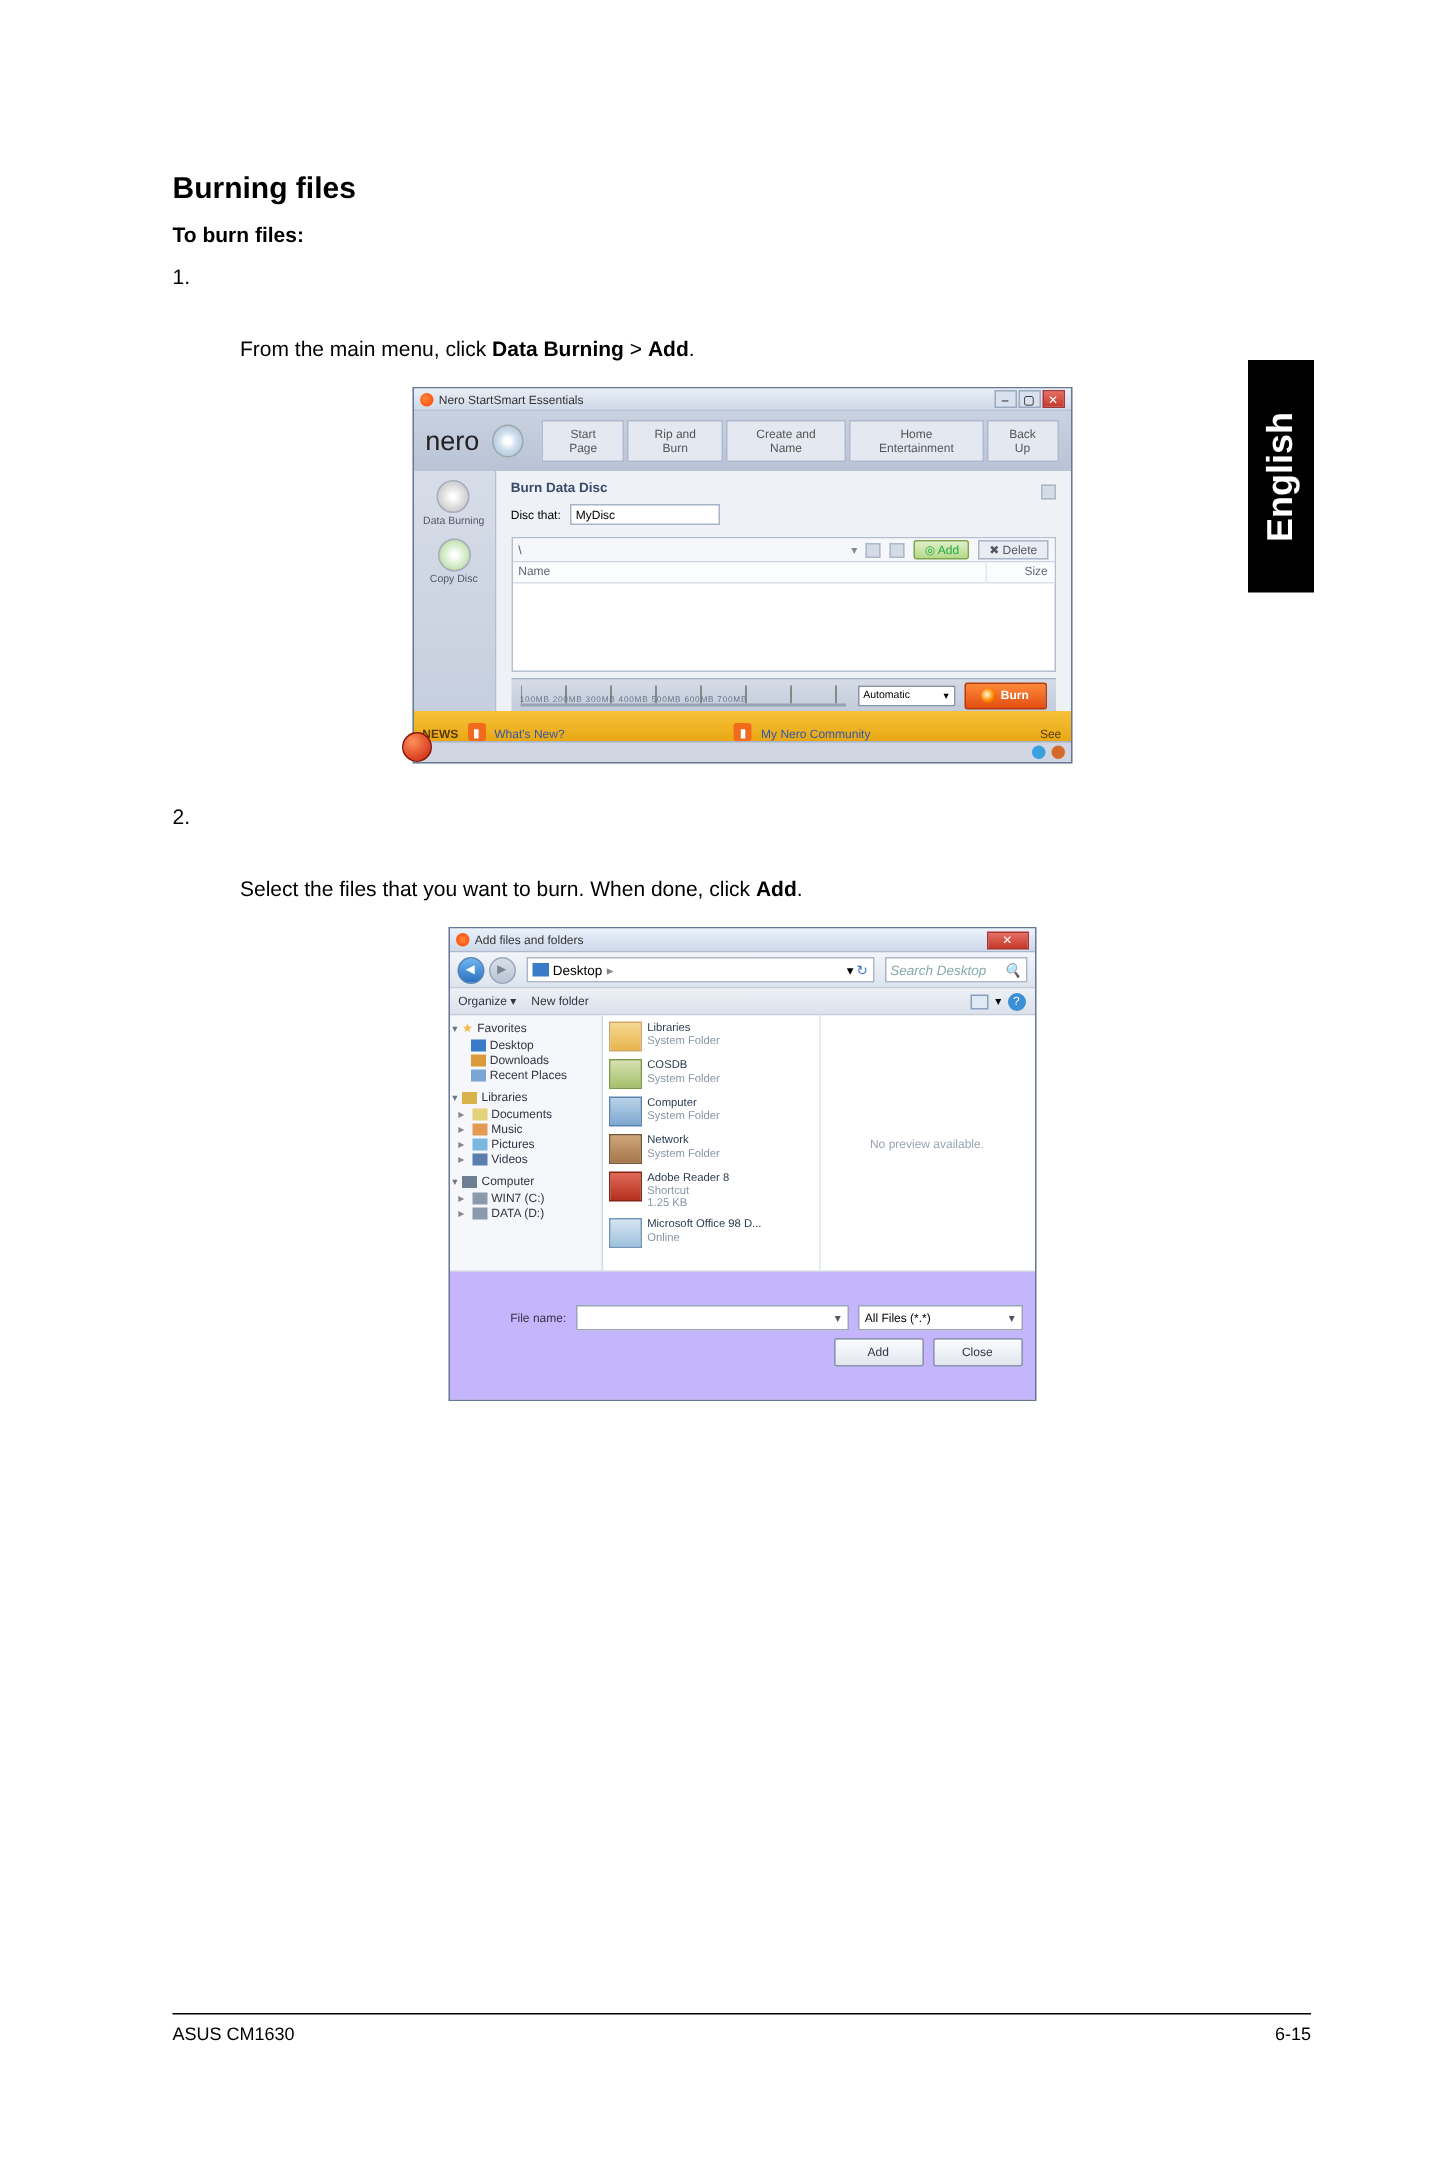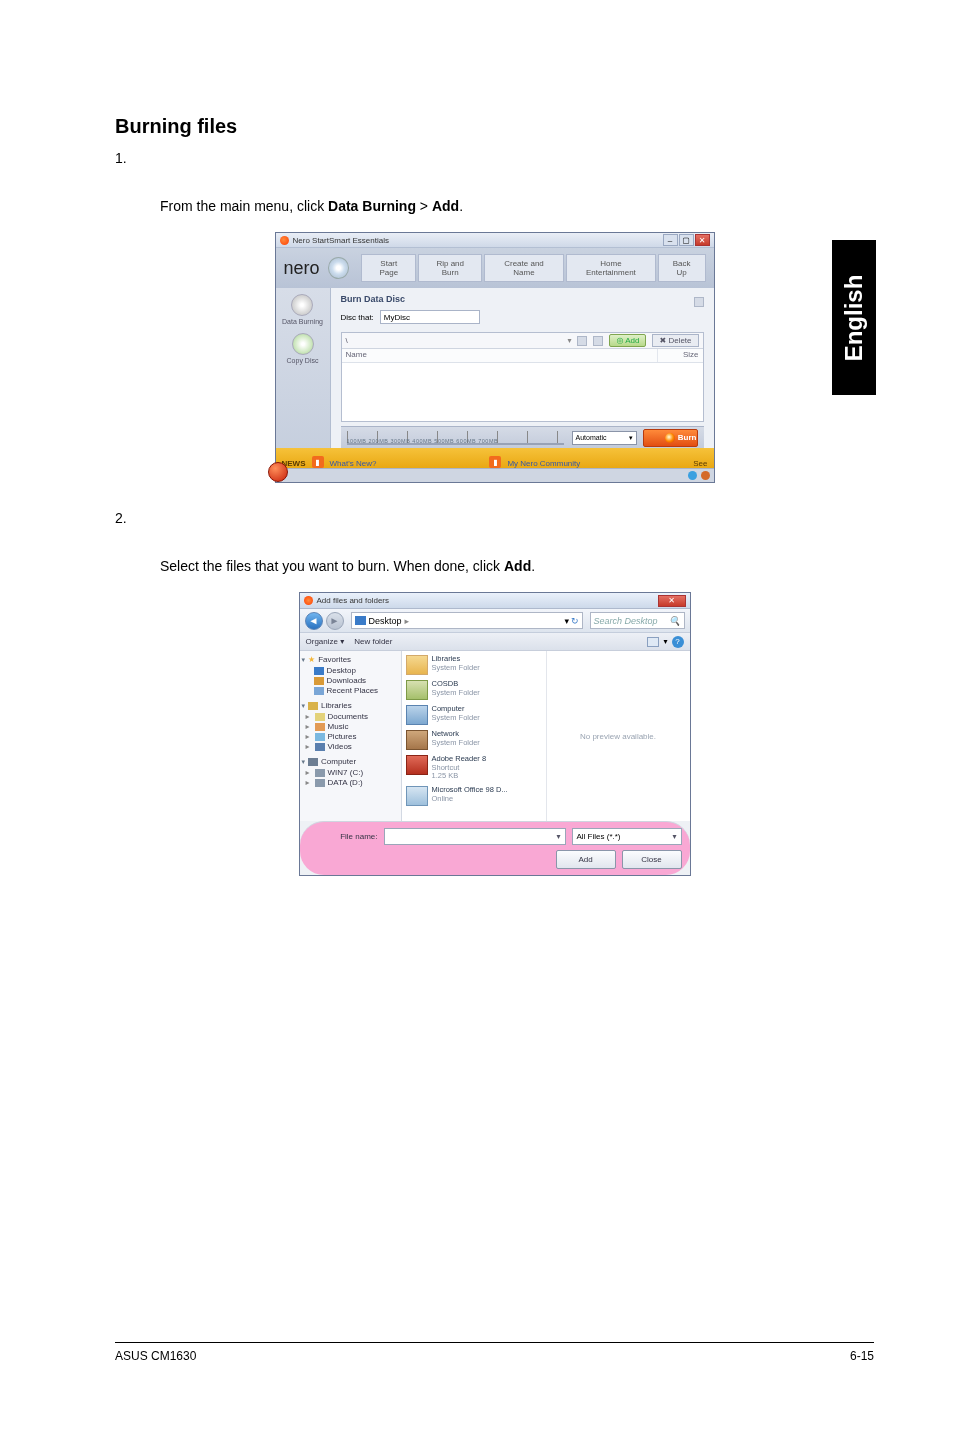--- a/index.html
+++ b/index.html
@@ -385,6 +385,7 @@
 
 <div class="page-content">
   <h2 class="section-title">Burning files</h2>
+  <p class="subsection-title">To burn files:</p>
 
   <div class="step-row">
     <span class="step-num">1.</span>

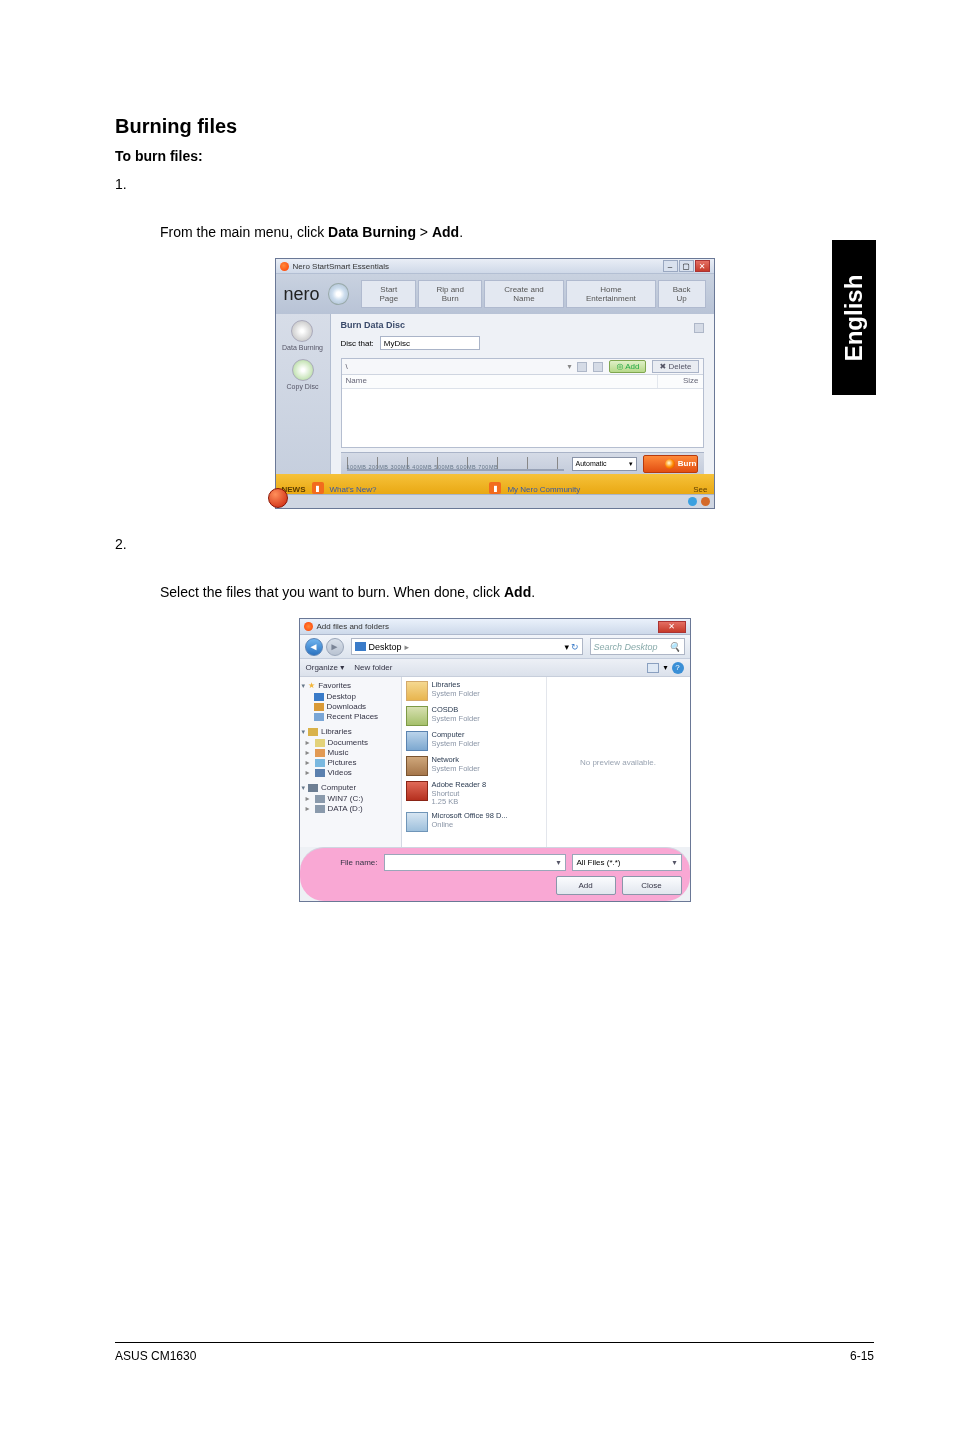--- a/index.html
+++ b/index.html
@@ -224,7 +224,7 @@
     width: 55px; height:18px; margin-left:6px;
     background: linear-gradient(#ff8a3a,#e24e12);
     border:1px solid #b63a0e; color:#fff; font-size:8px; font-weight:bold;
-    display:flex; align-items:center; justify-content:flex-end; gap:3px;
+    display:flex; align-items:center; justify-content:center; gap:3px;
     border-radius:2px;
   }
   .nero-burn-icon {

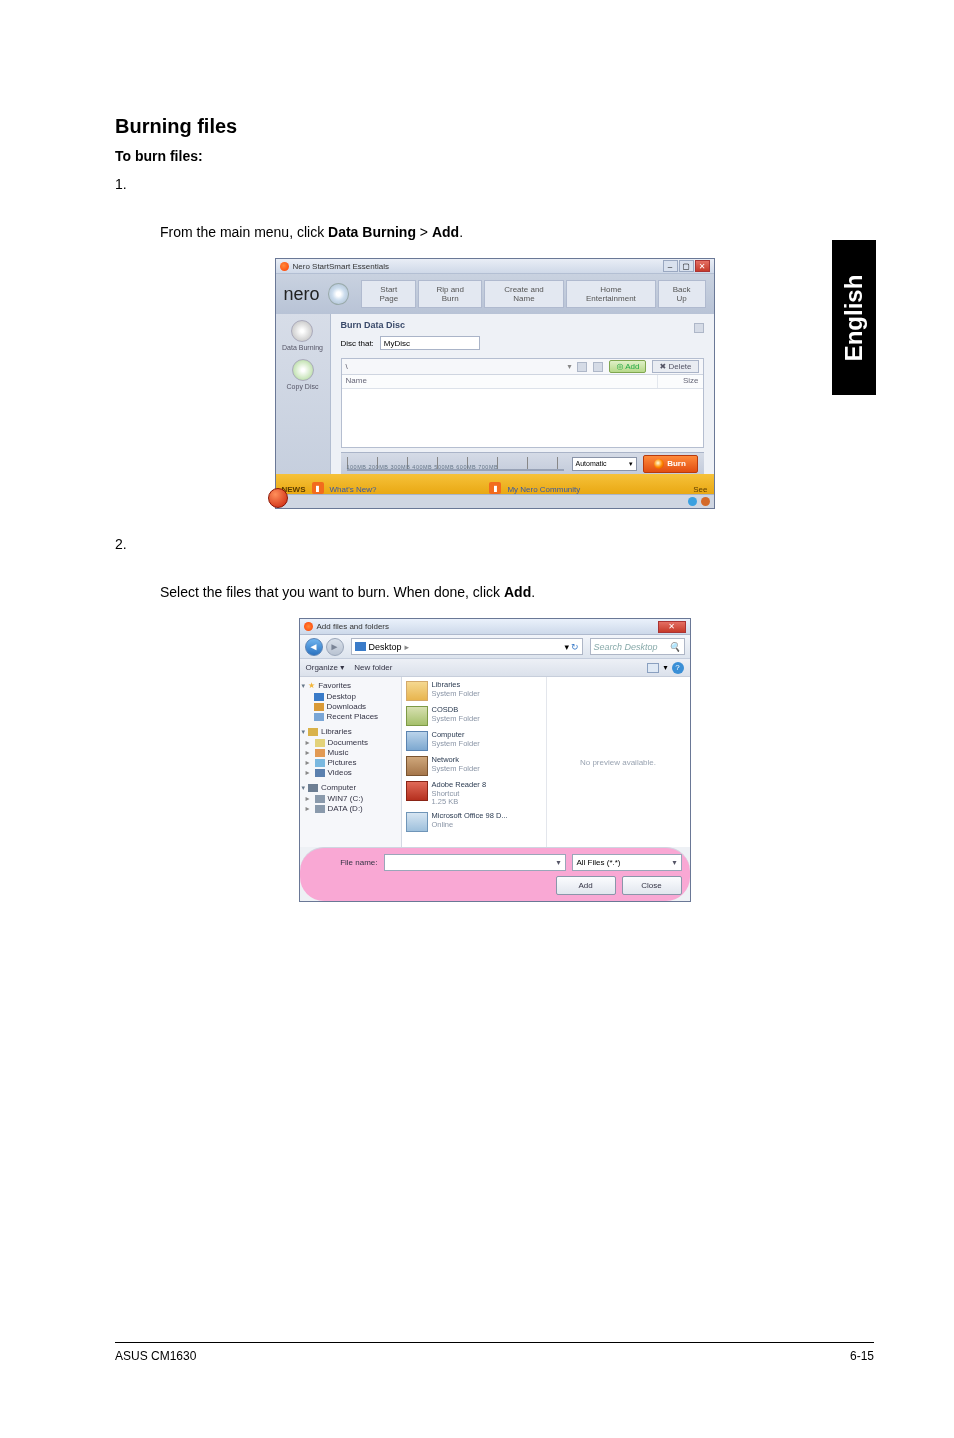--- a/index.html
+++ b/index.html
@@ -361,8 +361,8 @@
   }
 
   .dlg-footer{
-    background:#f9a8d4;border-top:1px solid #cfd5e0;
-    padding:6px 8px;font-size:8px;border-radius:24px;
+    background:#c4b5fd;border-top:1px solid #cfd5e0;
+    padding:22px 8px;font-size:8px;
   }
   .dlg-row{display:flex;align-items:center;gap:6px;margin-bottom:5px;}
   .dlg-label{width:70px;text-align:right;color:#334;}

